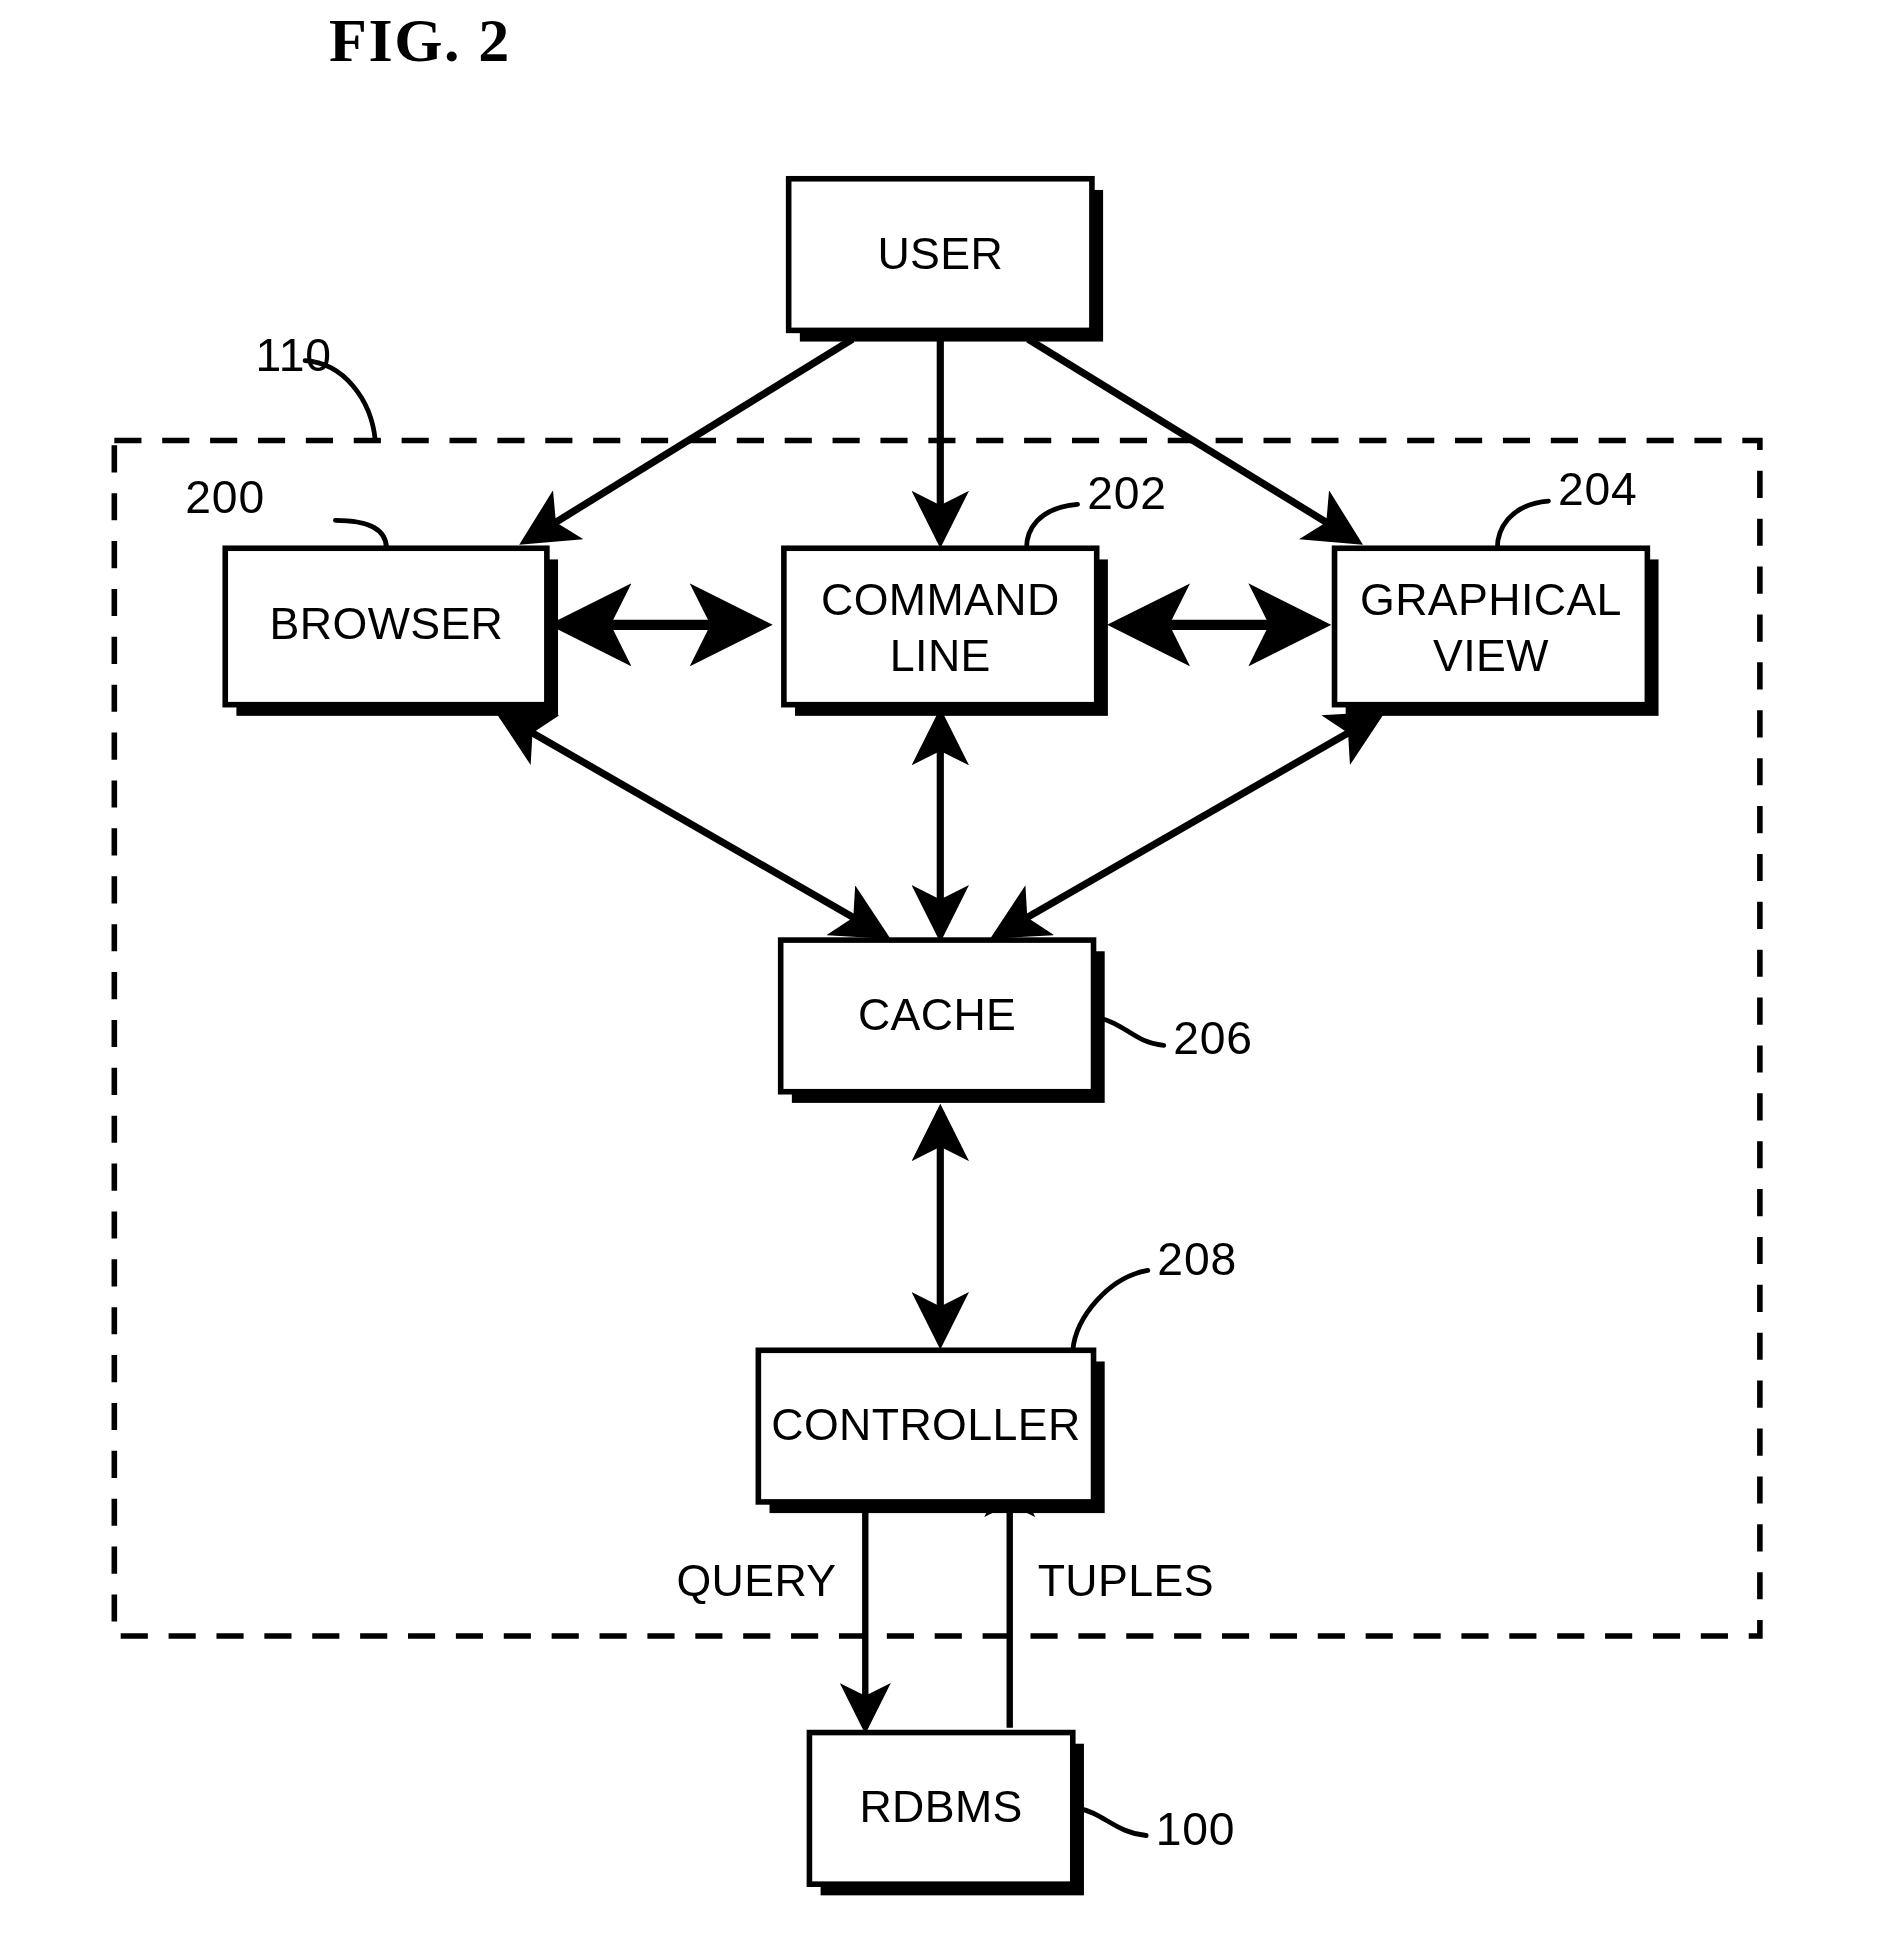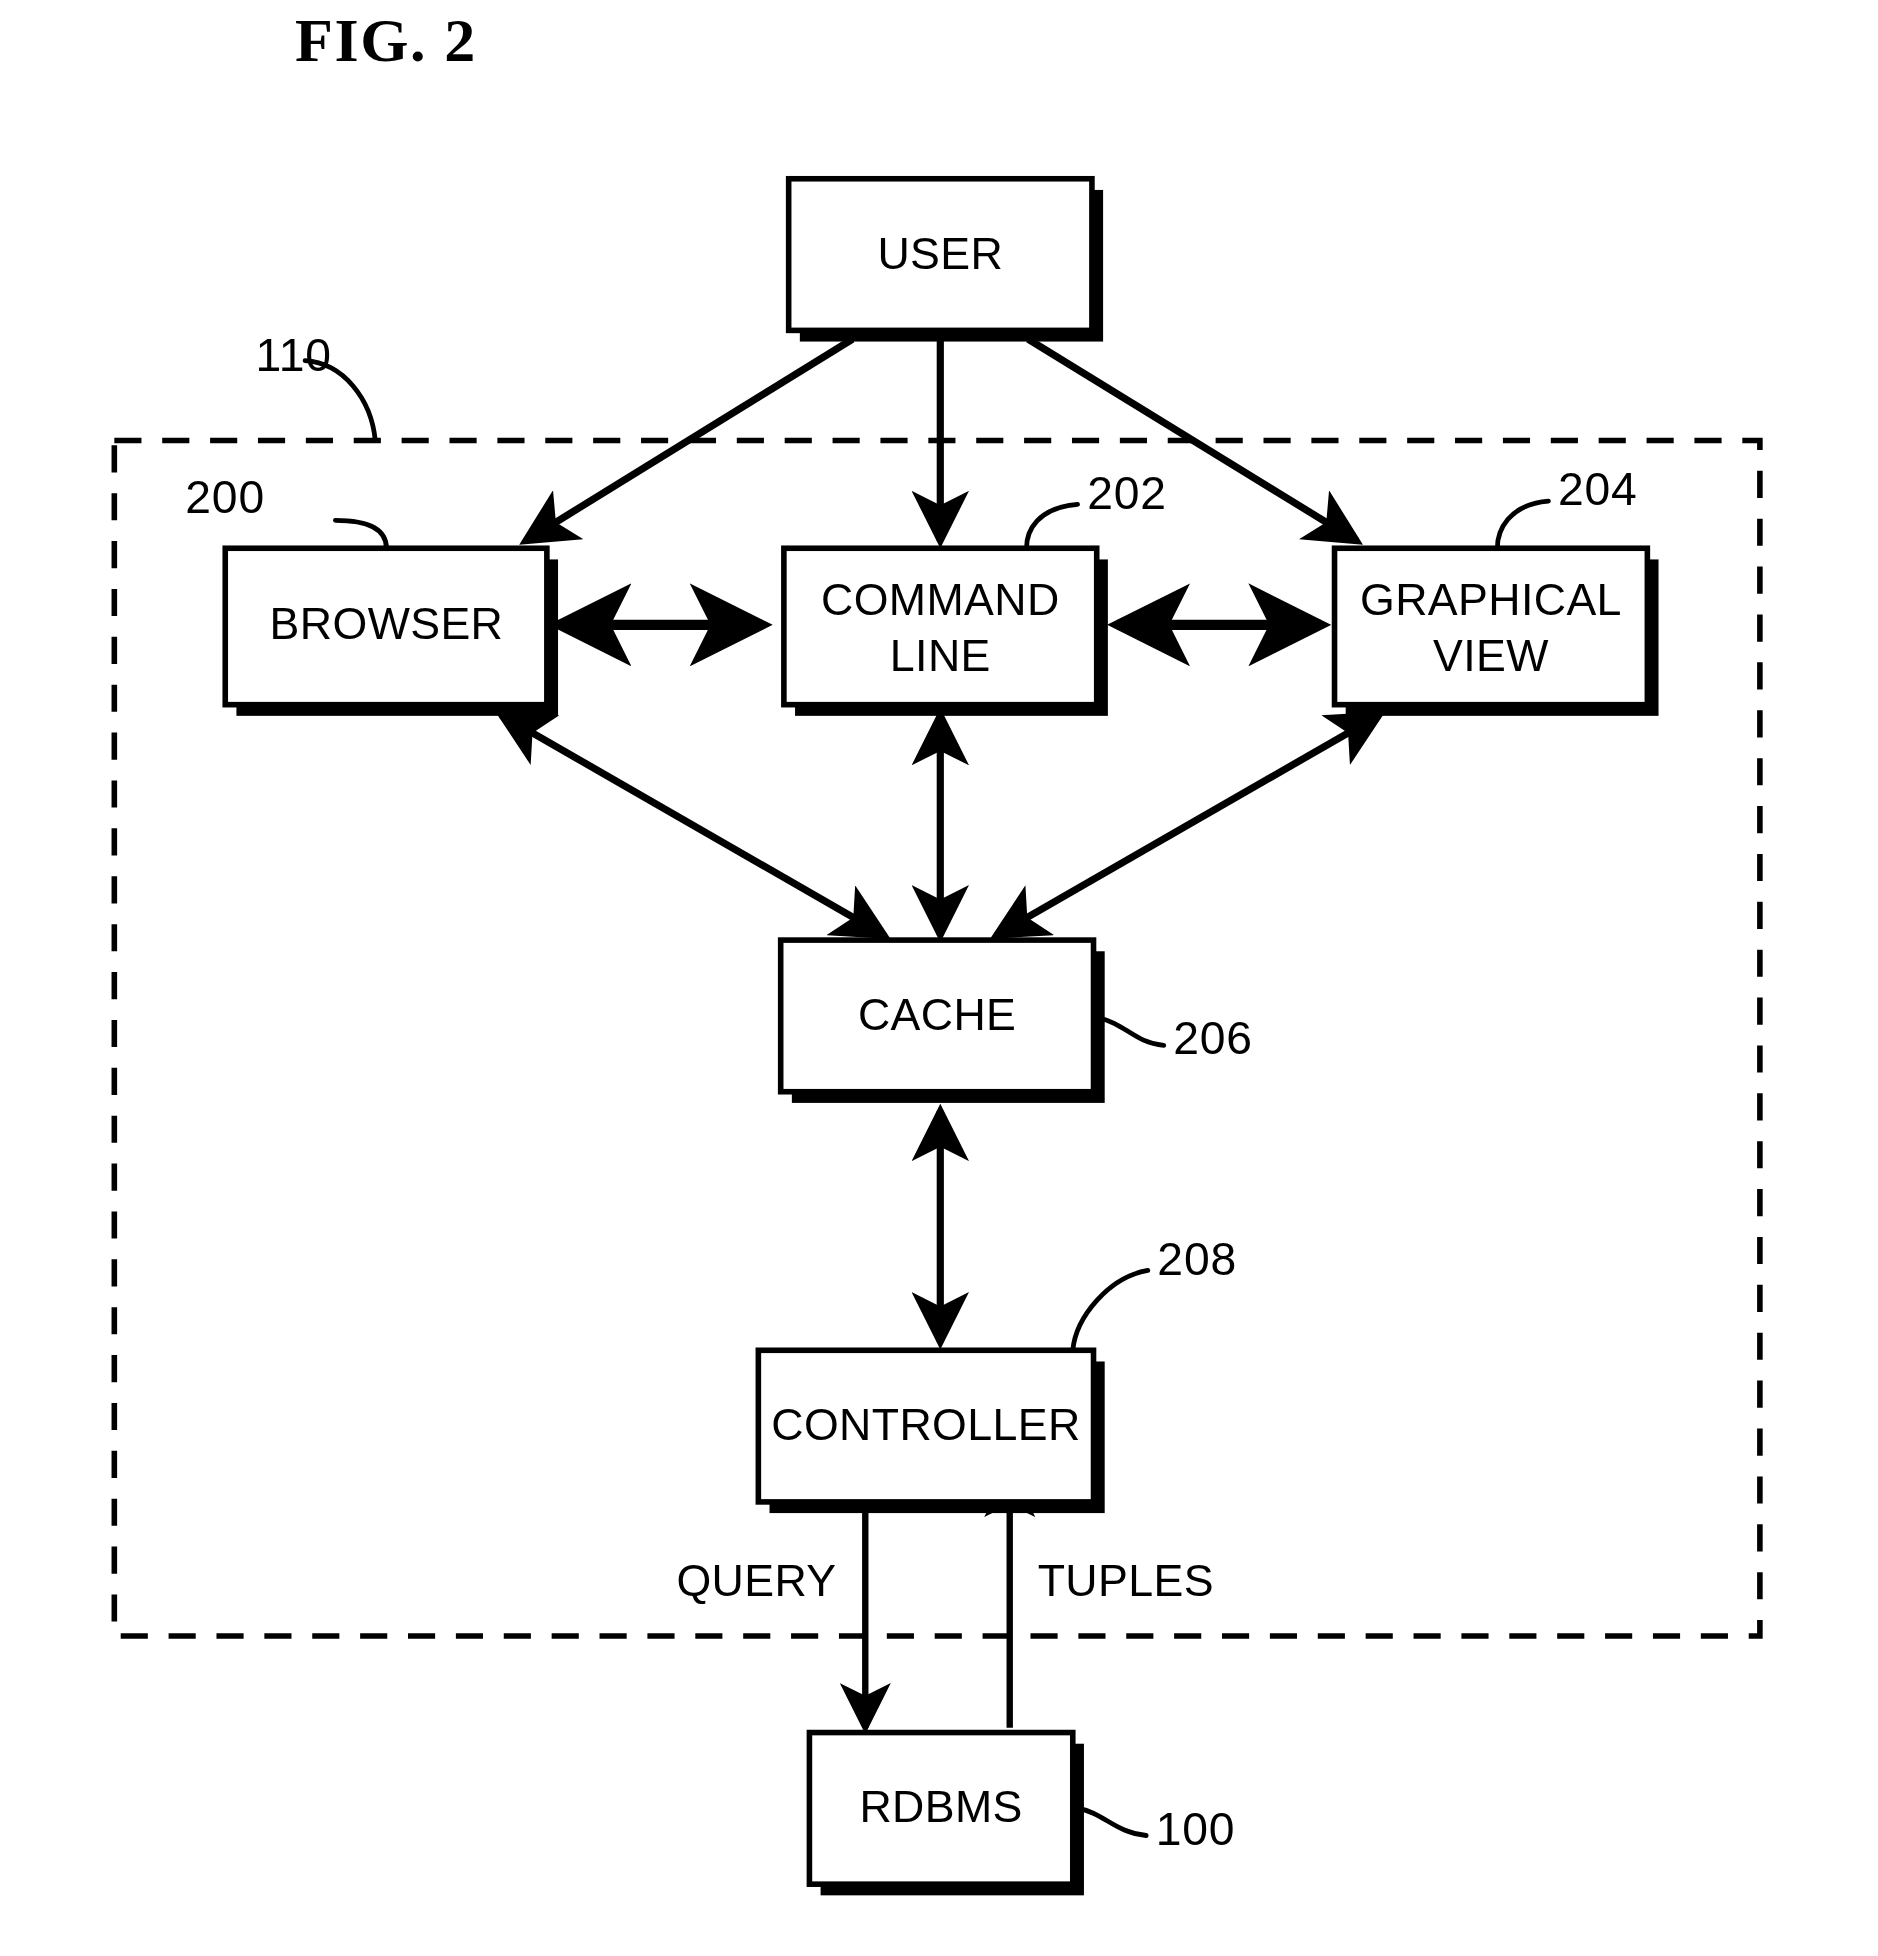--- a/index.html
+++ b/index.html
@@ -16,7 +16,7 @@
   }
   #figure-title {
     position: absolute;
-    left: 295px;
+    left: 329px;
     top: 4.8px;
     font-family: "Liberation Serif", serif;
     font-weight: bold;

